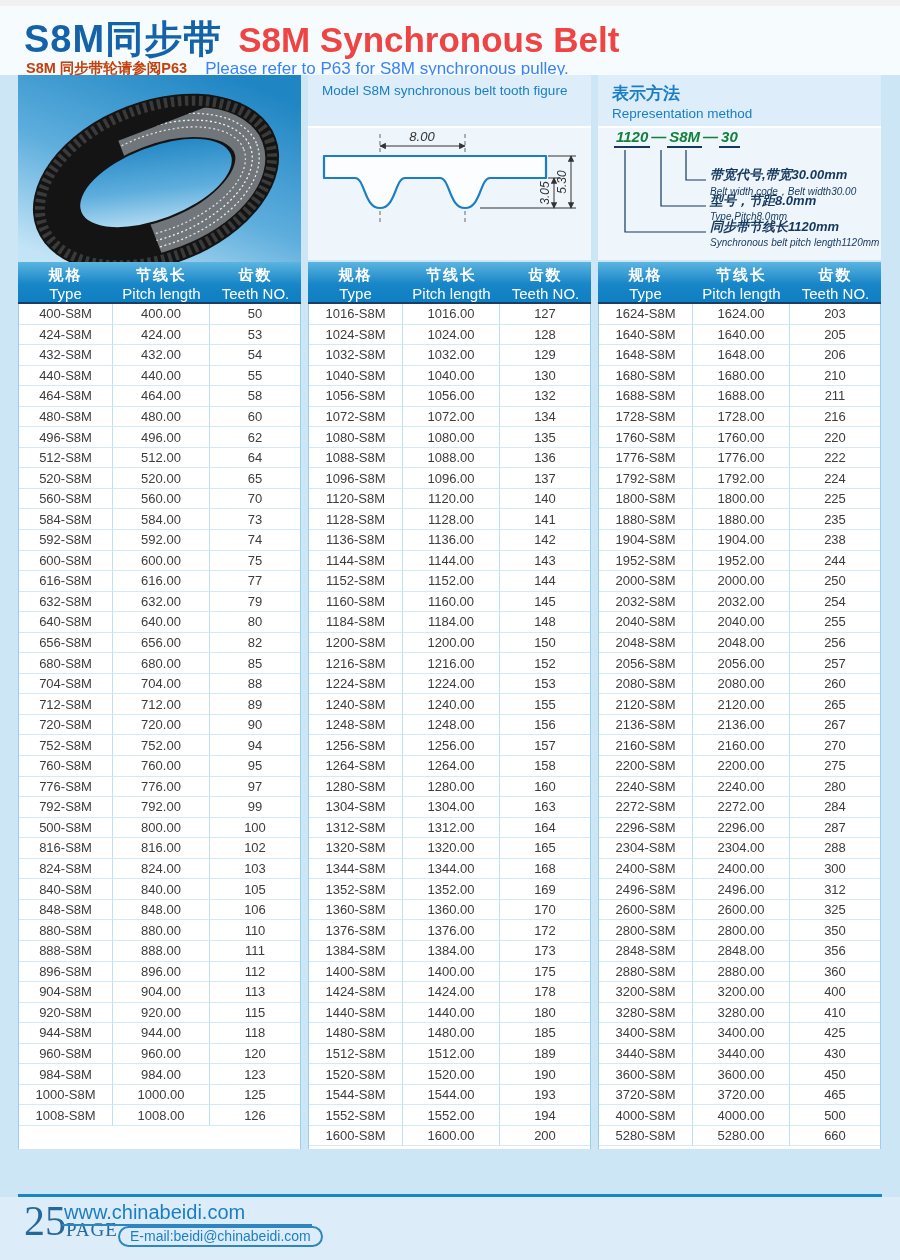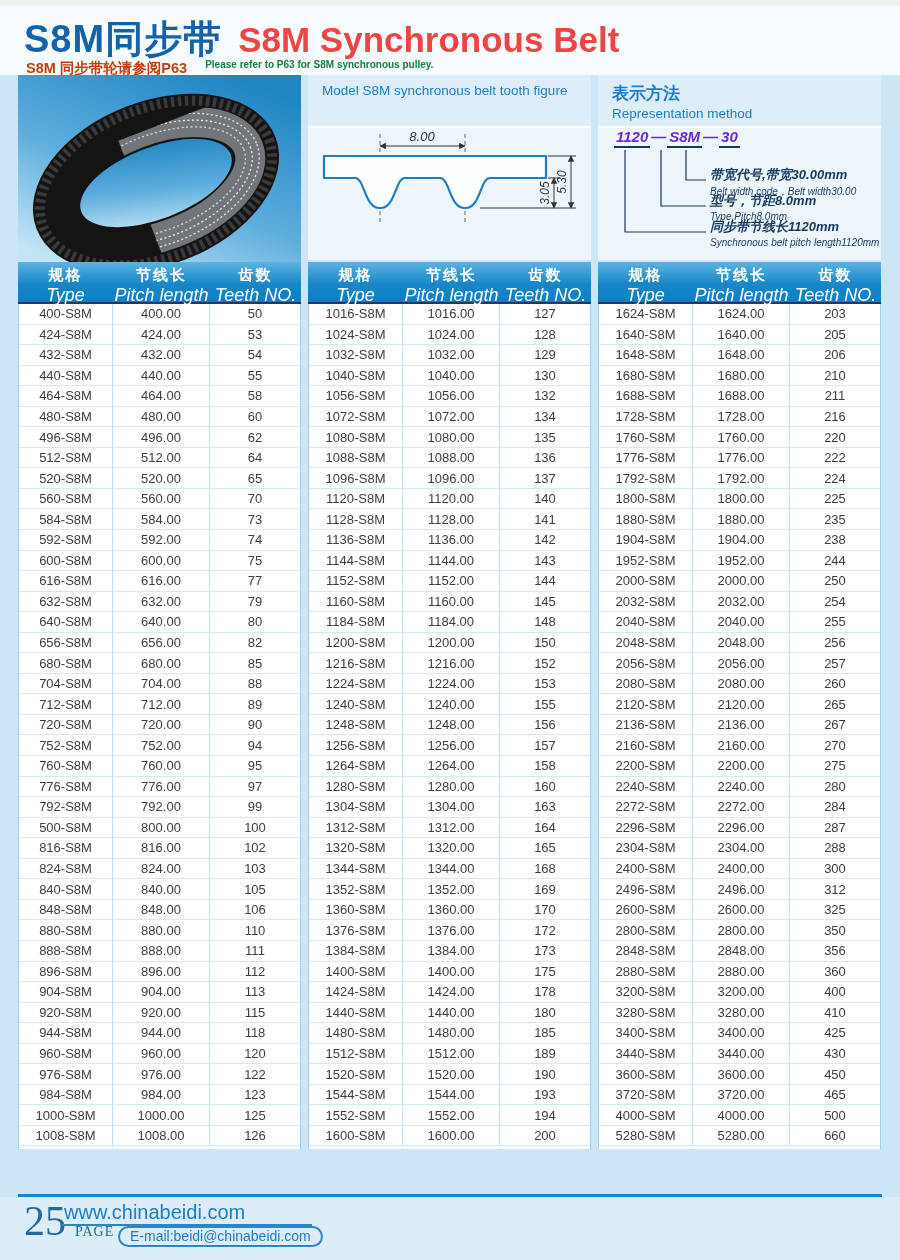--- a/index.html
+++ b/index.html
@@ -16,7 +16,7 @@
   .title-en { font-size:35px; font-weight:bold; color:#ef4444; }
   .subtitlerow { position:absolute; left:26px; top:53px; display:flex; gap:18px; white-space:nowrap; }
   .subtitle-zh { font-size:14.5px; font-weight:bold; color:#c2410c; }
-  .subtitle-en { font-size:10px; font-weight:bold; color:#15803d; }
+  .subtitle-en { font-size:17px; font-weight:normal; color:#3b82f6; }
 
   
   .panel { position:absolute; top:75px; height:187px; width:283px; }

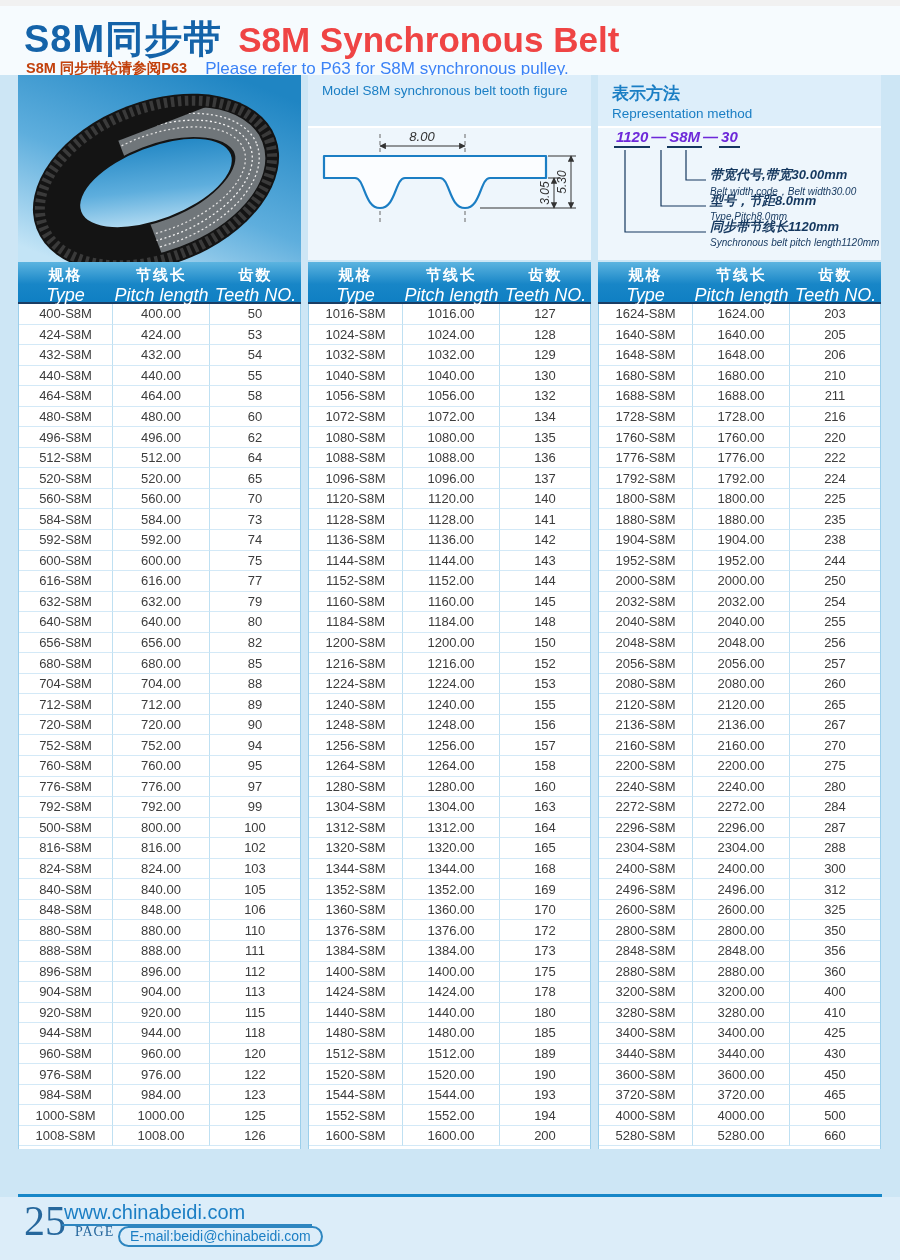--- a/index.html
+++ b/index.html
@@ -29,7 +29,7 @@
   .pbody { height:132px; background:#eef6fc; position:relative;font-style:italic; }
 
   
-  .code-row { position:absolute; left:16px; top:0px; display:flex; align-items:flex-start; font-size:15px; color:#6d28d9; font-weight:bold; }
+  .code-row { position:absolute; left:16px; top:0px; display:flex; align-items:flex-start; font-size:15px; color:#15803d; font-weight:bold; }
   .code-token { border-bottom:2px solid #14375e; padding:0 2px 1px 2px; }
   .code-sep { padding:0 1px 1px 1px; }
   .repr-lines { position:absolute; left:0; top:0; }

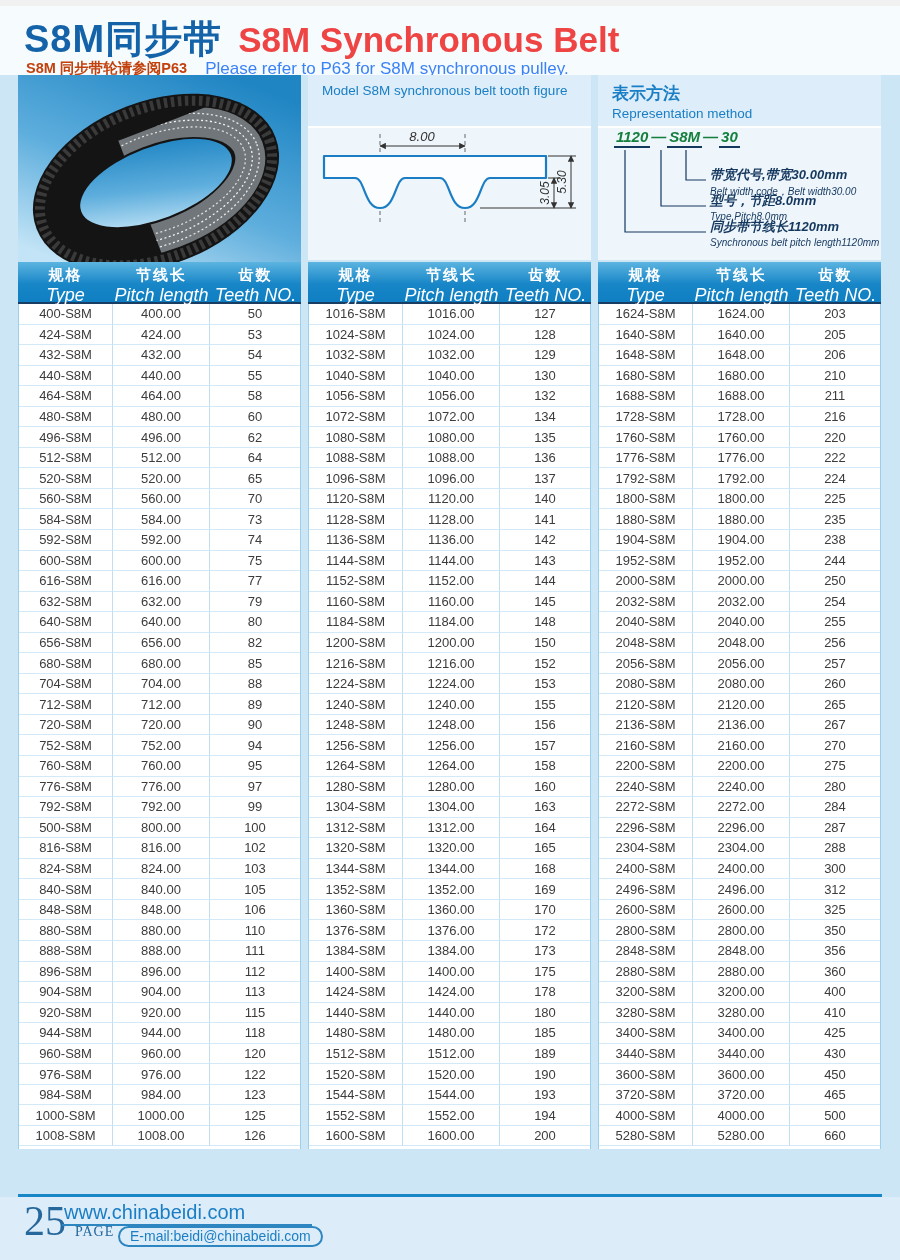--- a/index.html
+++ b/index.html
@@ -48,7 +48,7 @@
     color:#ffffff; text-align:center;
   }
   .th .zh { font-size:15px; font-weight:bold; margin-top:4px; letter-spacing:2px; }
-  .th .en { font-size:18px; margin-top:0px;font-style:italic; }
+  .th .en { font-size:15px; margin-top:0px; }
   .tbody {
     background:#ffffff; height:845px; box-sizing:border-box;
     border-left:1px solid #9ccfeb; border-right:1px solid #9ccfeb;

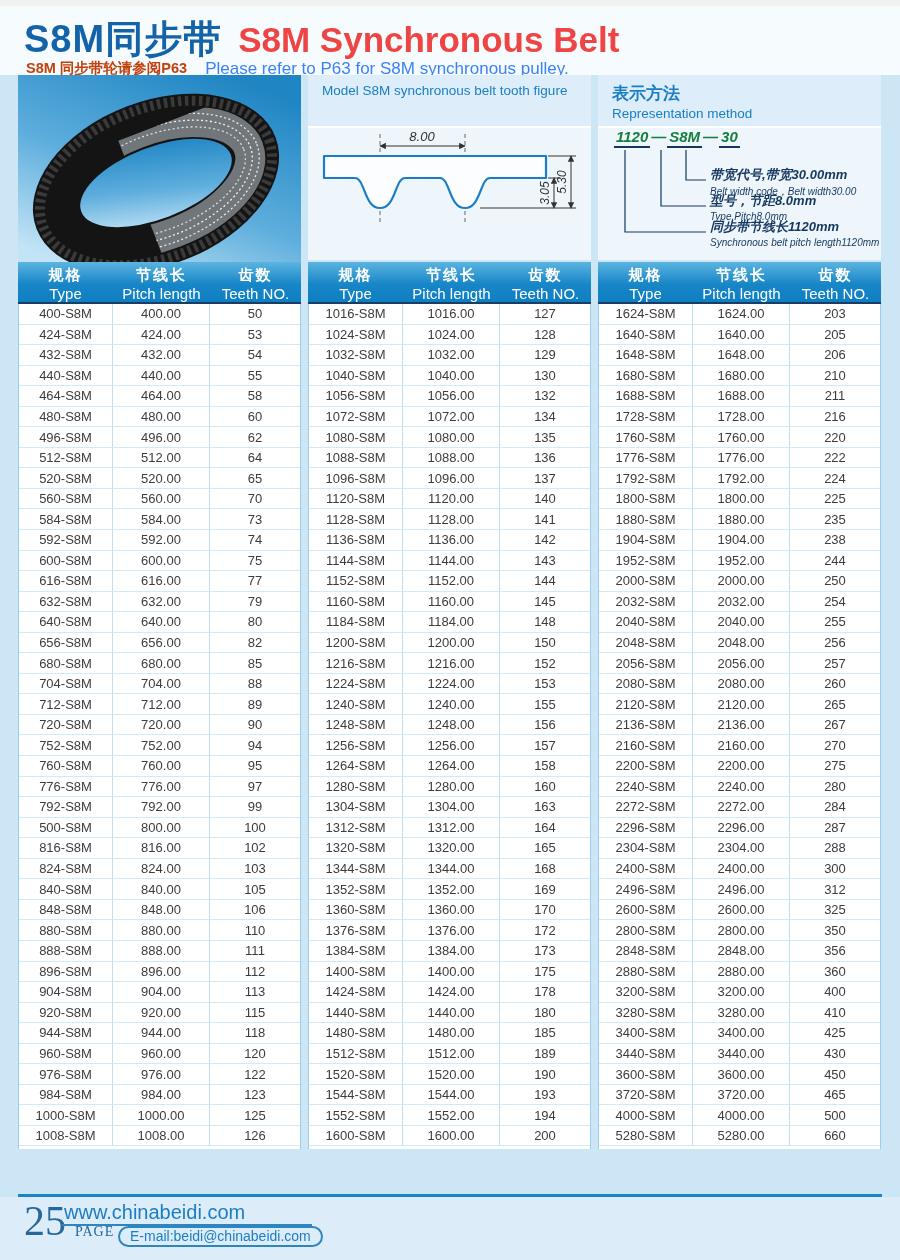--- a/index.html
+++ b/index.html
@@ -384,11 +384,6 @@
         <div>120</div>
       </div>
       <div class="trow">
-        <div>976-S8M</div>
-        <div>976.00</div>
-        <div>122</div>
-      </div>
-      <div class="trow">
         <div>984-S8M</div>
         <div>984.00</div>
         <div>123</div>

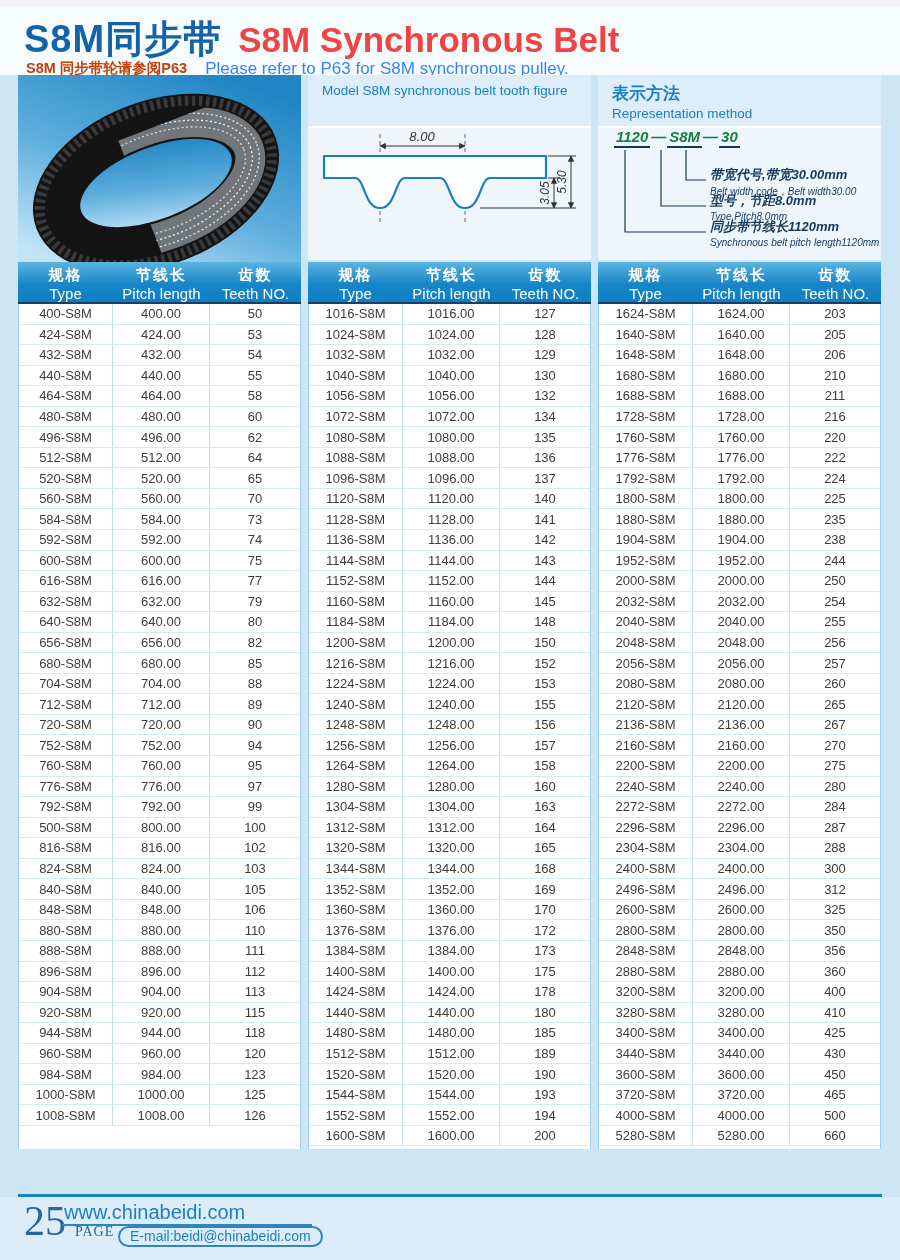--- a/index.html
+++ b/index.html
@@ -65,7 +65,7 @@
 
   
   .footer { position:absolute; top:1197px; left:0; width:900px; height:63px; background:#dcedf9; }
-  .pagebox { position:absolute; left:24px; top:7px; display:flex; align-items:flex-end; gap:9px; color:#26679c; font-family:"Liberation Serif", serif; }
+  .pagebox { position:absolute; left:24px; top:7px; display:flex; align-items:flex-end; gap:0; color:#26679c; font-family:"Liberation Serif", serif; }
   .pagenum { font-size:42px; line-height:0.85; }
   .pagelabel { font-size:14px; letter-spacing:1px; line-height:1; padding-bottom:1px; }
   .weburl { position:absolute; left:64px; top:4px; font-size:20px; color:#1b7ec4; }

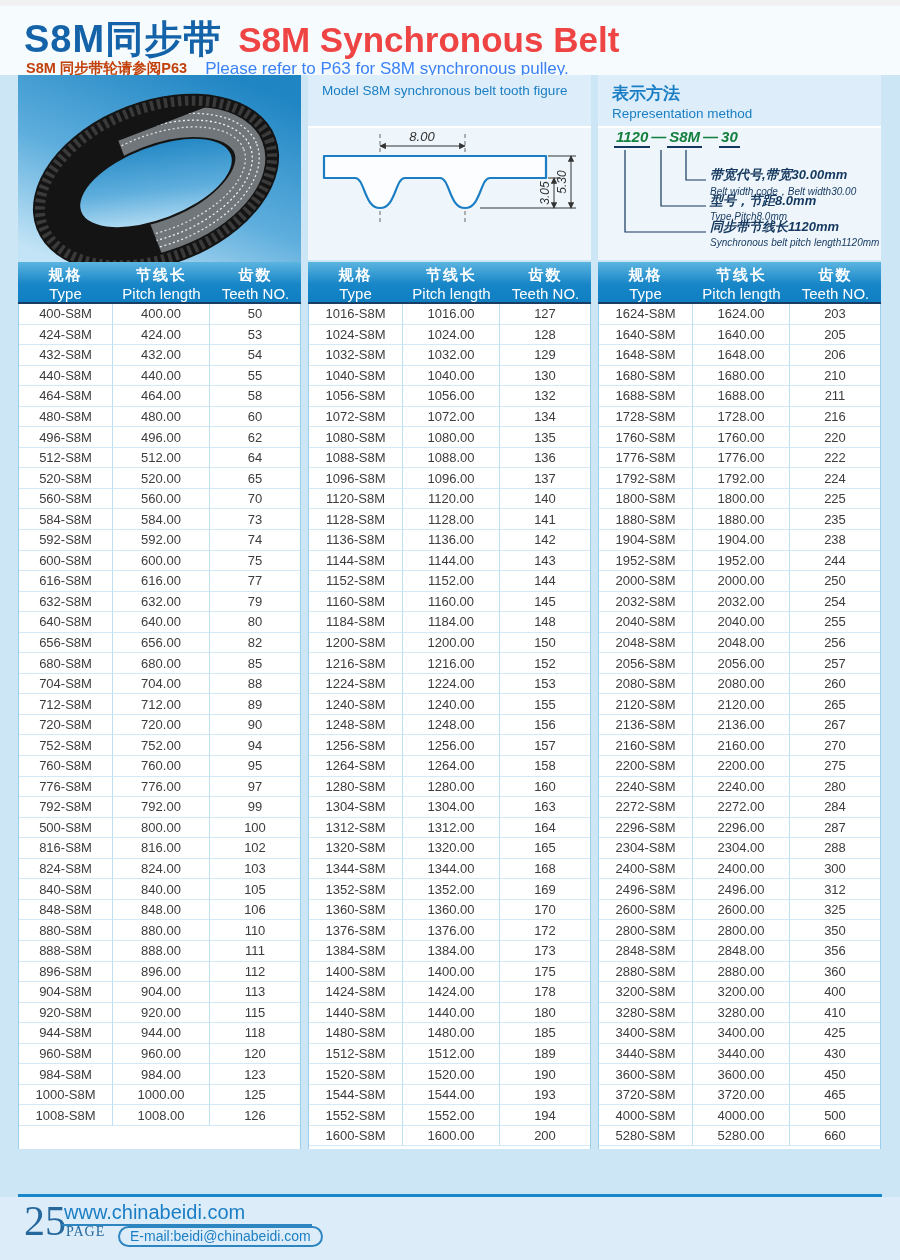--- a/index.html
+++ b/index.html
@@ -67,7 +67,7 @@
   .footer { position:absolute; top:1197px; left:0; width:900px; height:63px; background:#dcedf9; }
   .pagebox { position:absolute; left:24px; top:7px; display:flex; align-items:flex-end; gap:0; color:#26679c; font-family:"Liberation Serif", serif; }
   .pagenum { font-size:42px; line-height:0.85; }
-  .pagelabel { font-size:14px; letter-spacing:1px; line-height:1; padding-bottom:1px; }
+  .pagelabel { font-size:19px; letter-spacing:1px; line-height:1; padding-bottom:1px; }
   .weburl { position:absolute; left:64px; top:4px; font-size:20px; color:#1b7ec4; }
   .webline { position:absolute; left:62px; top:27px; width:250px; height:2px; background:#2e86c0; }
   .emailpill { position:absolute; left:118px; top:29px; font-size:14px; color:#1b7ec4;

